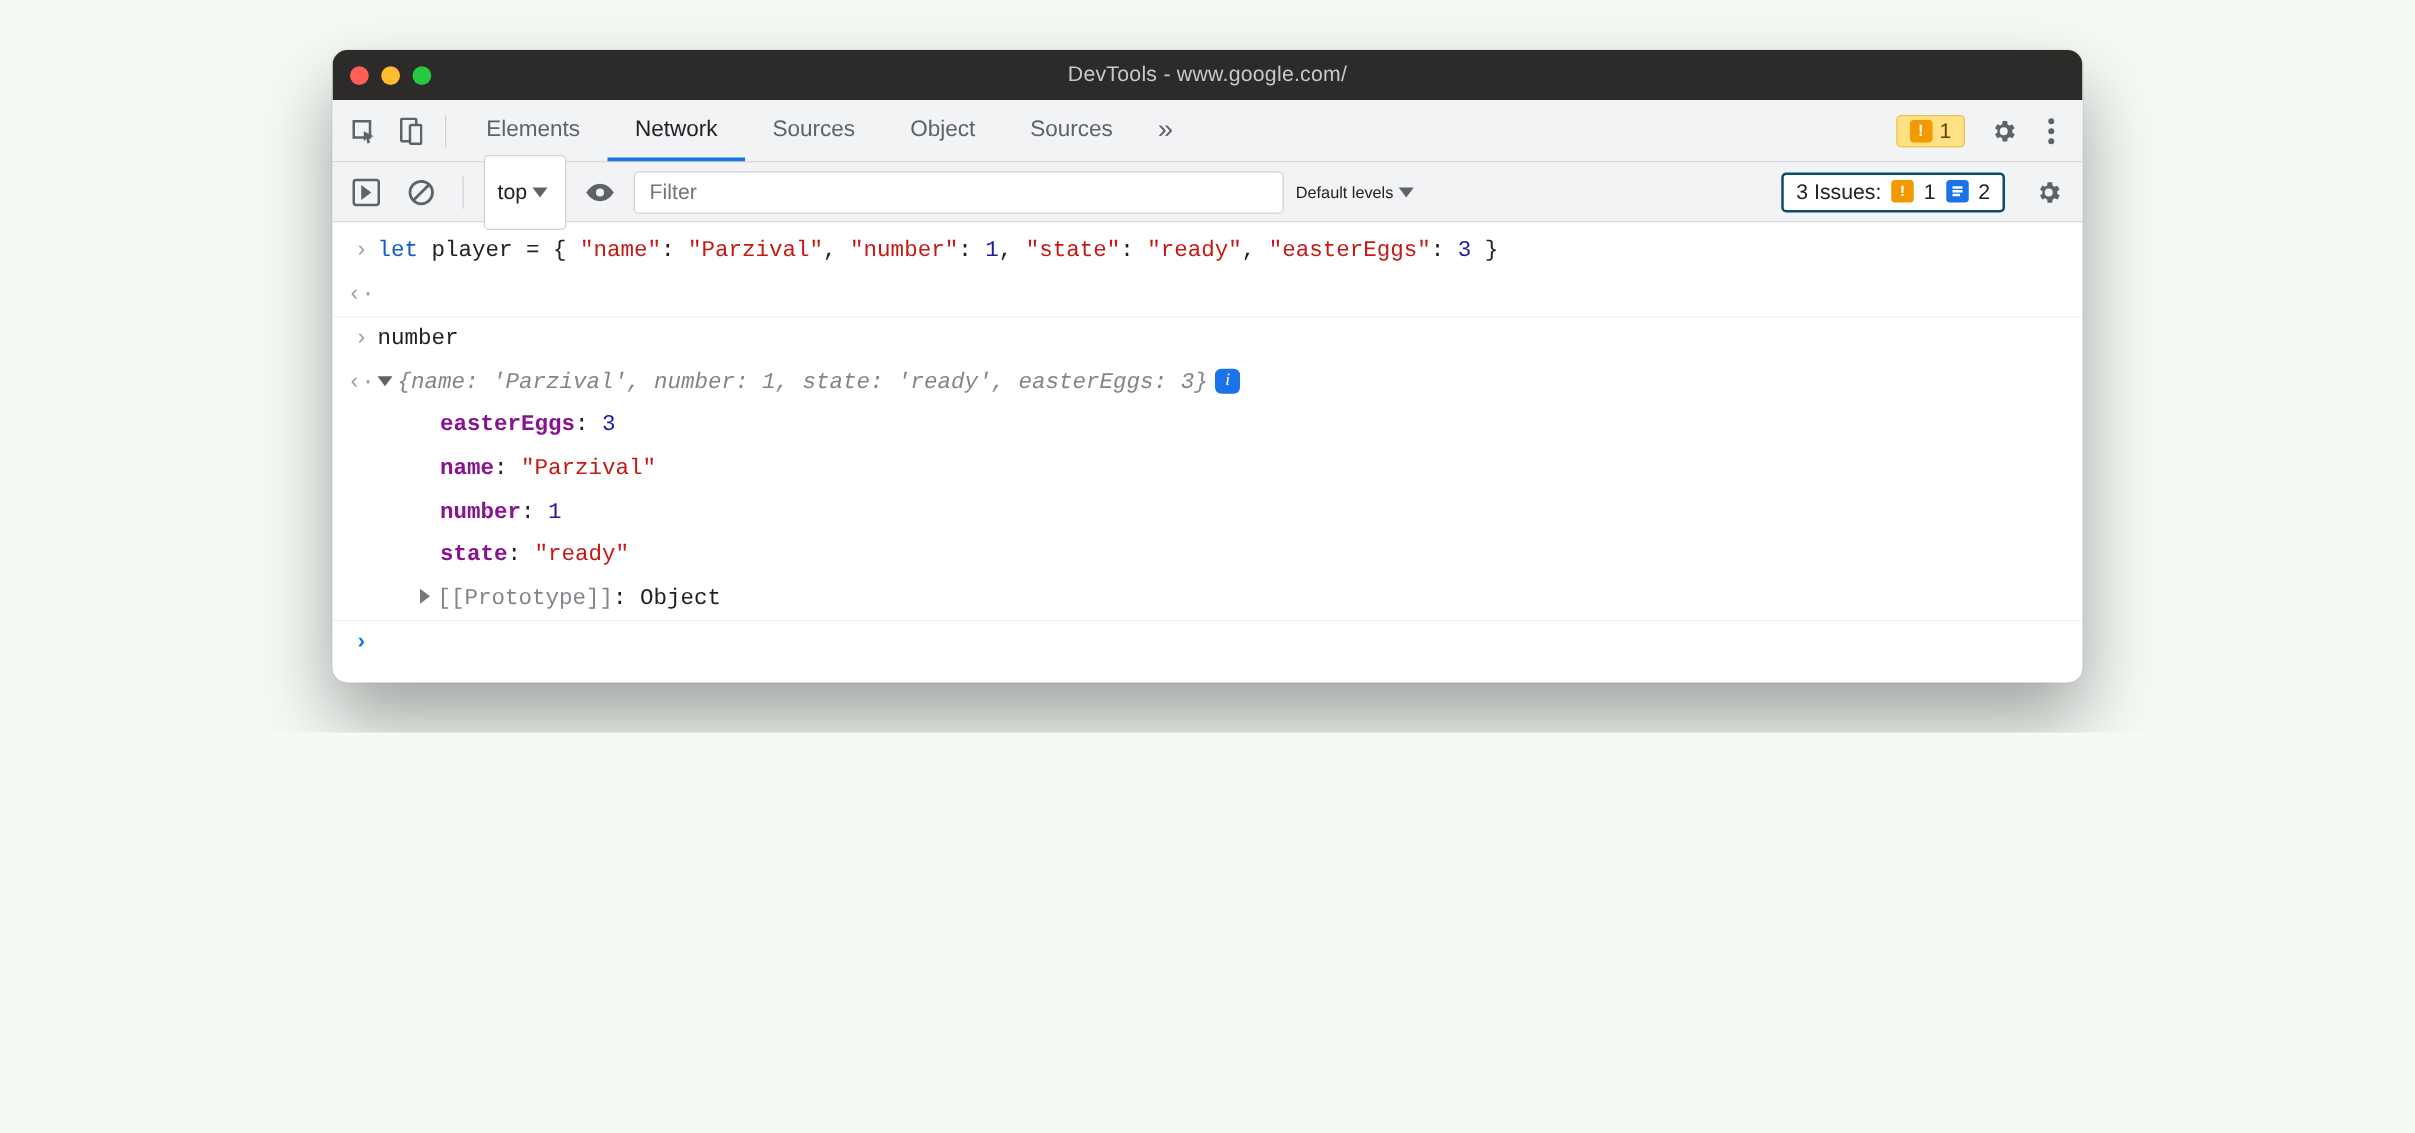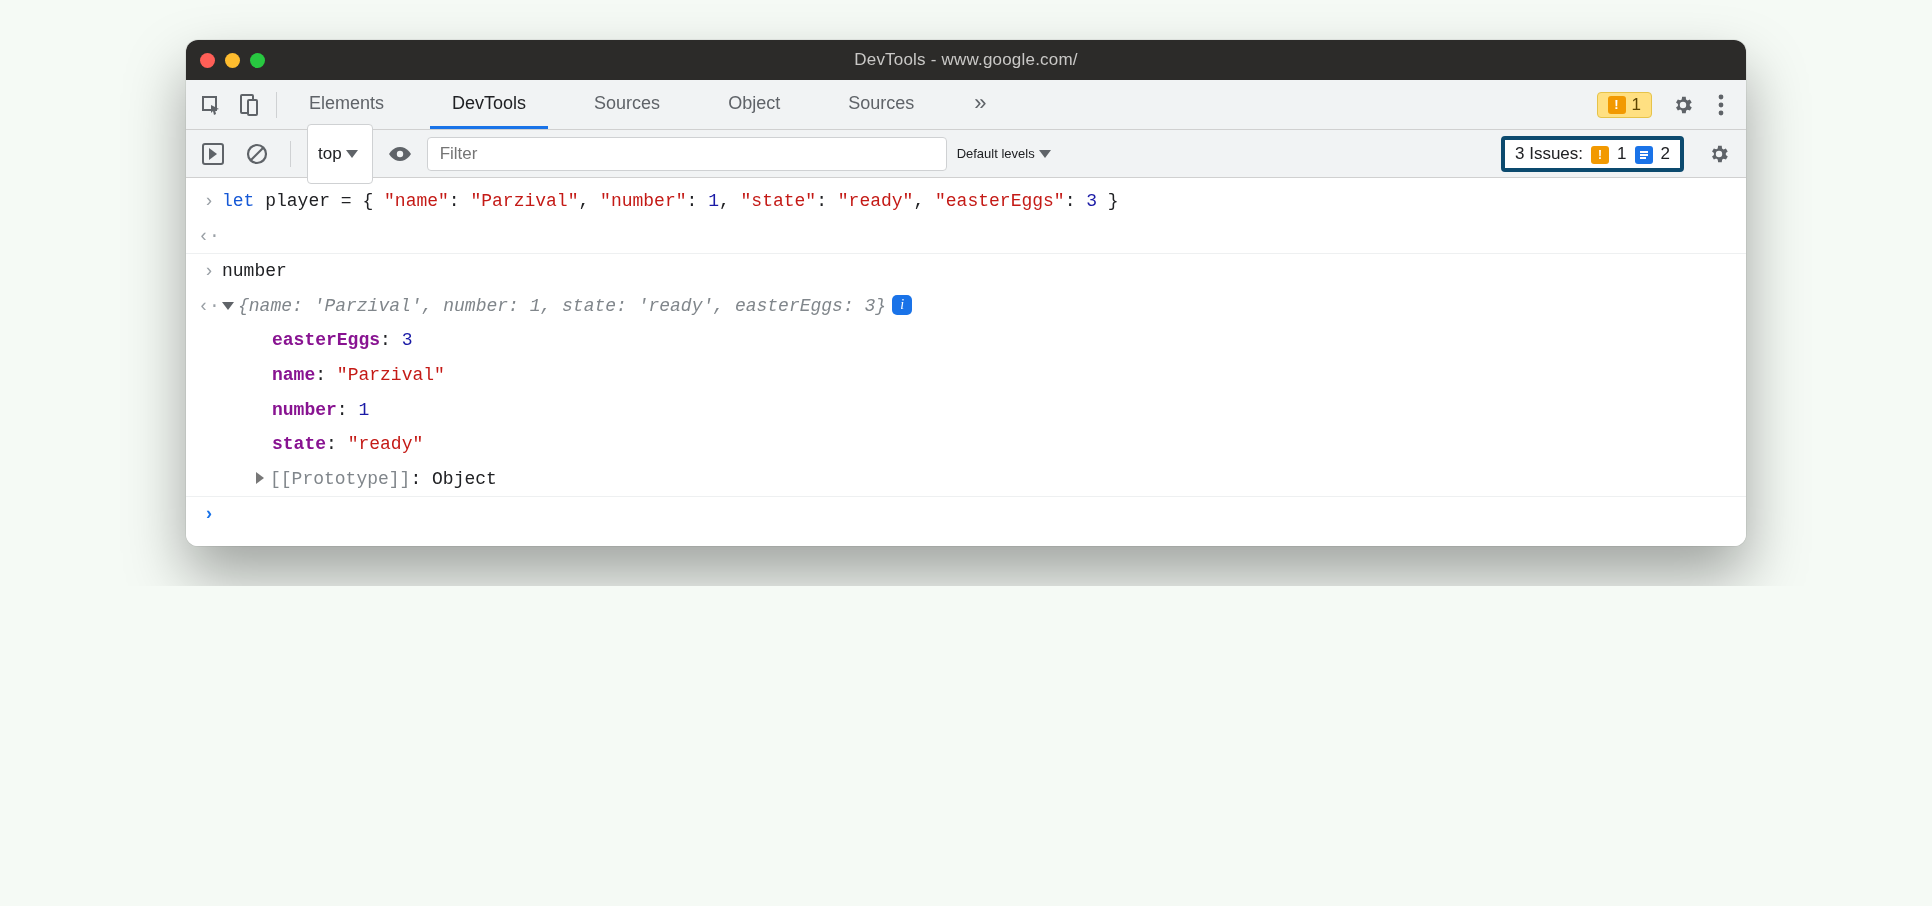--- a/index.html
+++ b/index.html
@@ -10,7 +10,7 @@
     font-family: -apple-system, "Helvetica Neue", Arial, sans-serif;
   }
   .window {
-    width: 1560px;
+    width: 1400px;
     margin: 0 auto;
     background: #fff;
     border-radius: 12px;

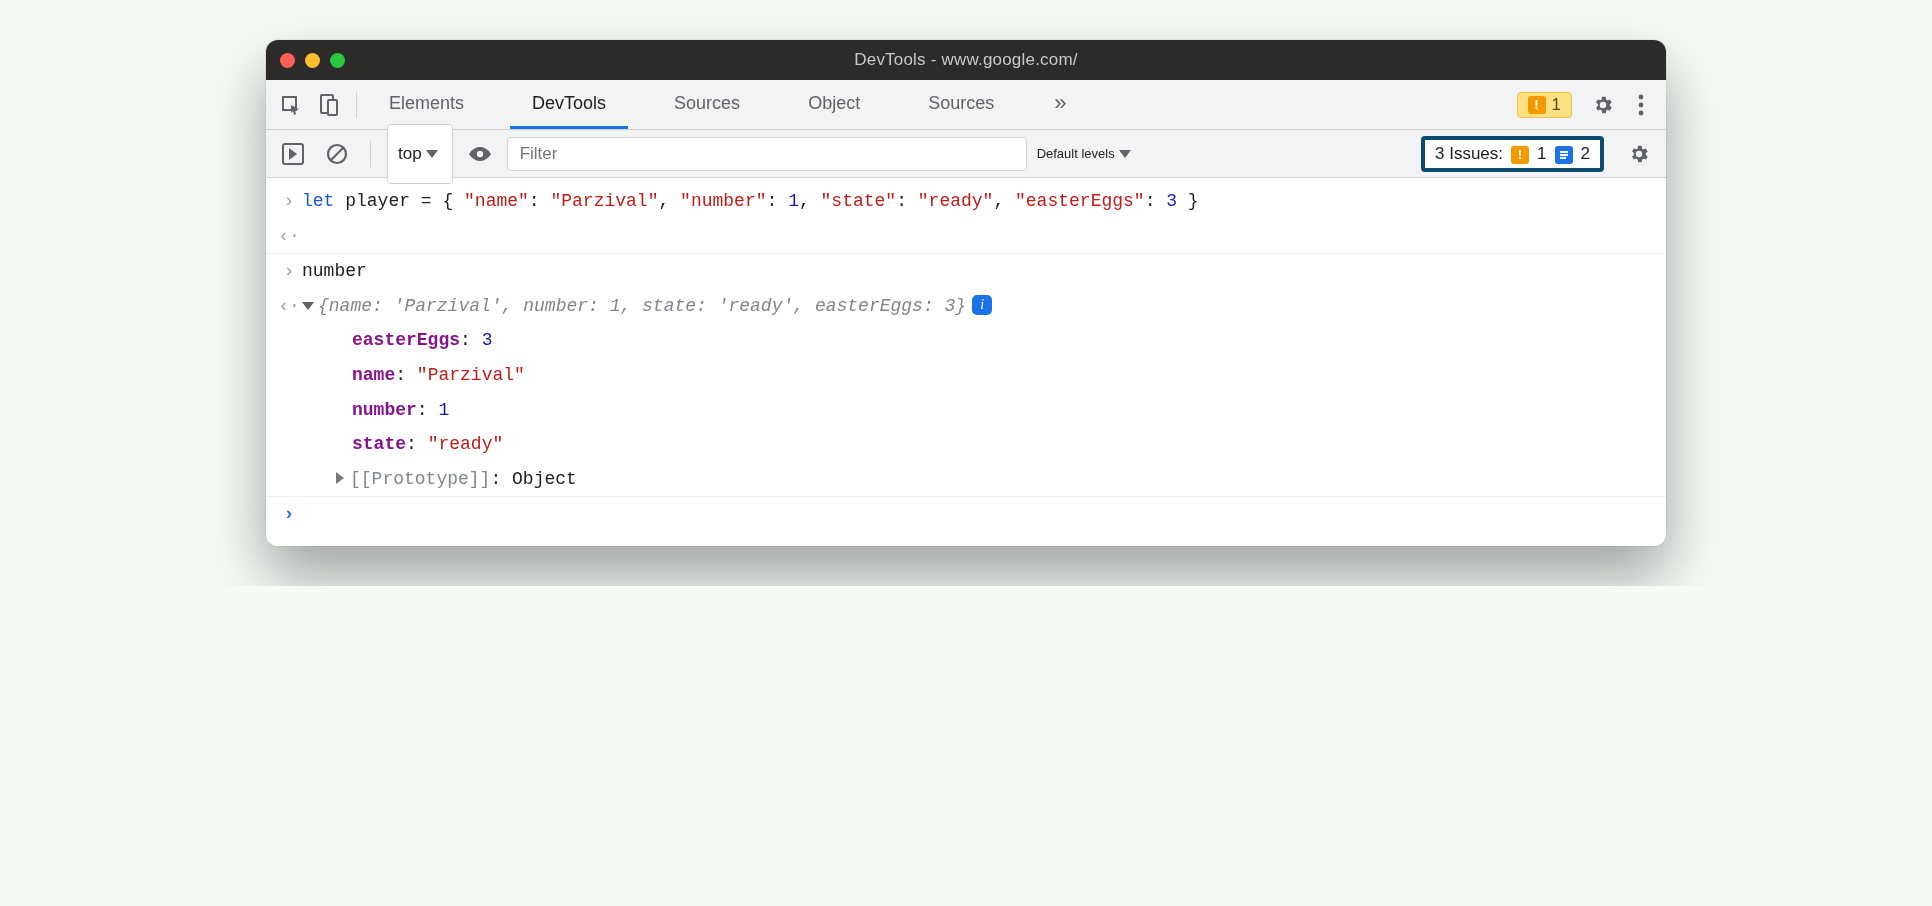--- a/index.html
+++ b/index.html
@@ -42,7 +42,7 @@
   .ico-btn { width:34px; height:34px; display:flex; align-items:center; justify-content:center;
     color:#5f6368; border-radius:4px; cursor:pointer; }
   .vsep{width:1px;height:26px;background:#cfd1d3;margin:0 6px;}
-  .tabs{display:flex;align-items:stretch;height:100%;gap:24px;}
+  .tabs{display:flex;align-items:stretch;height:100%;}
   .tab{padding:0 22px;display:flex;align-items:center;color:#5f6368;font-size:18px;cursor:pointer;
     border-bottom:3px solid transparent;height:100%;}
   .tab.active{color:#202124;border-bottom-color:#1a73e8;}

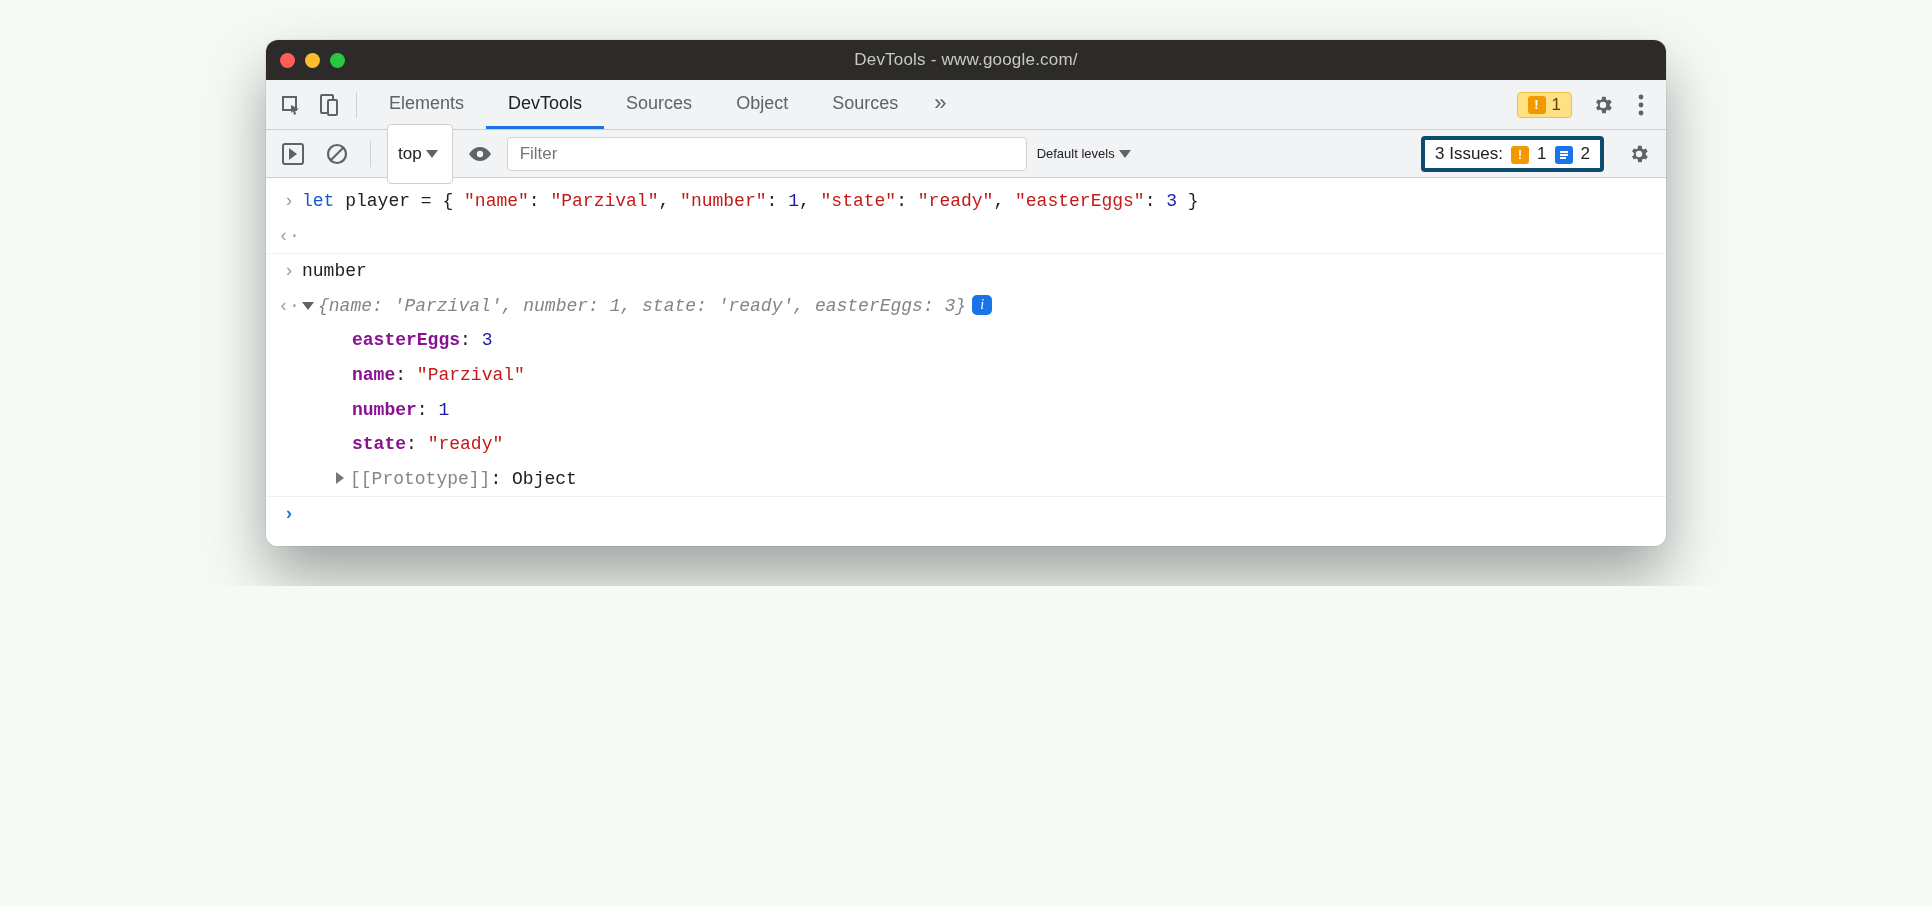--- a/index.html
+++ b/index.html
@@ -117,7 +117,7 @@
     <div class="vsep"></div>
     <div class="tabs">
       <div class="tab">Elements</div>
-      <div class="tab active">DevTools</div>
+      <div class="tab active">Network</div>
       <div class="tab">Sources</div>
       <div class="tab">Object</div>
       <div class="tab">Sources</div>

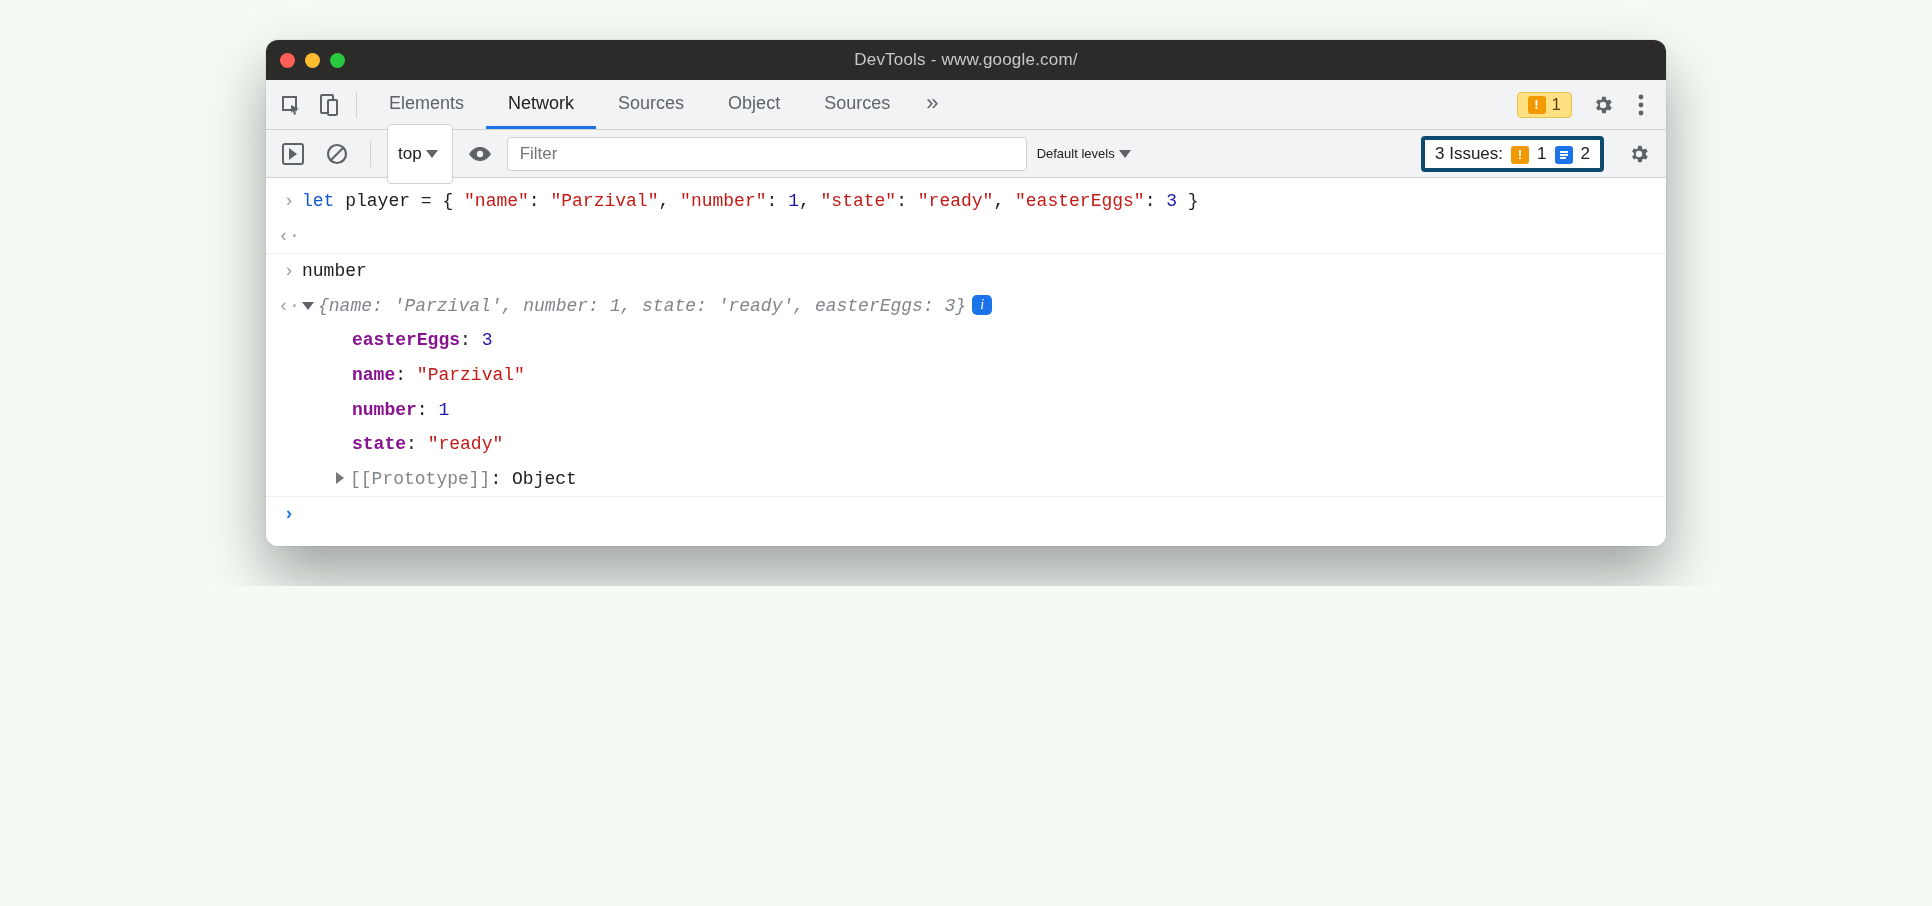--- a/index.html
+++ b/index.html
@@ -62,8 +62,8 @@
   .filter-input{flex:0 0 520px;height:34px;border:1px solid #cfd1d3;border-radius:4px;
     padding:0 12px;font-size:17px;color:#5f6368;background:#fff;}
   .lvl-sel{font-size:13px;color:#202124;display:flex;align-items:center;gap:4px;cursor:pointer;}
-  .issues-box{border:4px solid #0c4a6e;background:#fff;border-radius:4px;padding:4px 10px;
-    display:flex;align-items:flex-end;gap:8px;font-size:17px;color:#202124;cursor:pointer;}
+  .issues-box{border:2px solid #0c4a6e;background:#fff;border-radius:4px;padding:4px 10px;
+    display:flex;align-items:flex-start;gap:8px;font-size:17px;color:#202124;cursor:pointer;}
   .sq-ic{width:18px;height:18px;border-radius:3px;display:inline-flex;align-items:center;justify-content:center;color:#fff;font-size:12px;font-weight:700;}
   .sq-warn{background:#f29900;} .sq-info{background:#1a73e8;}
   

